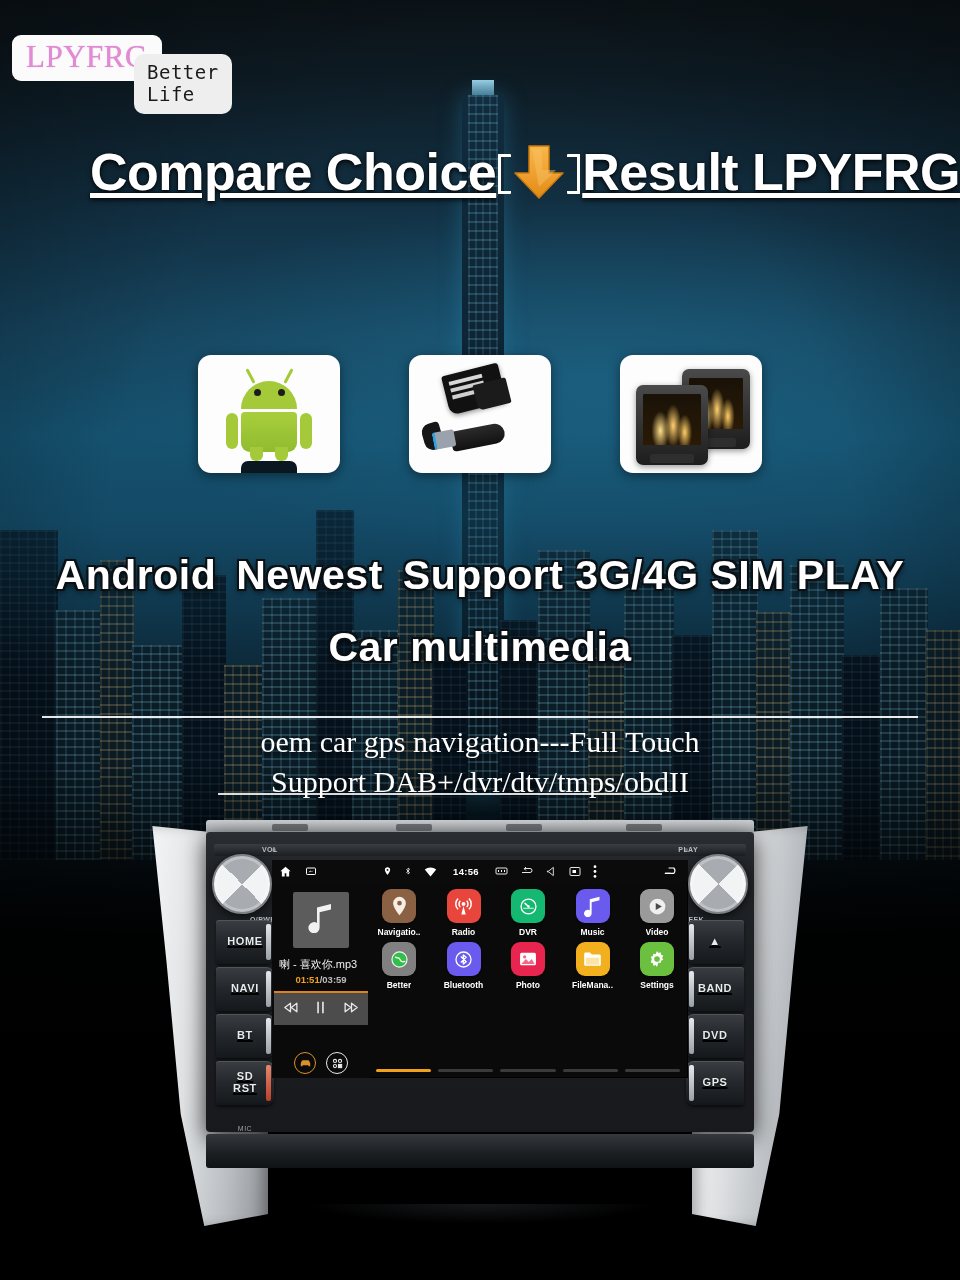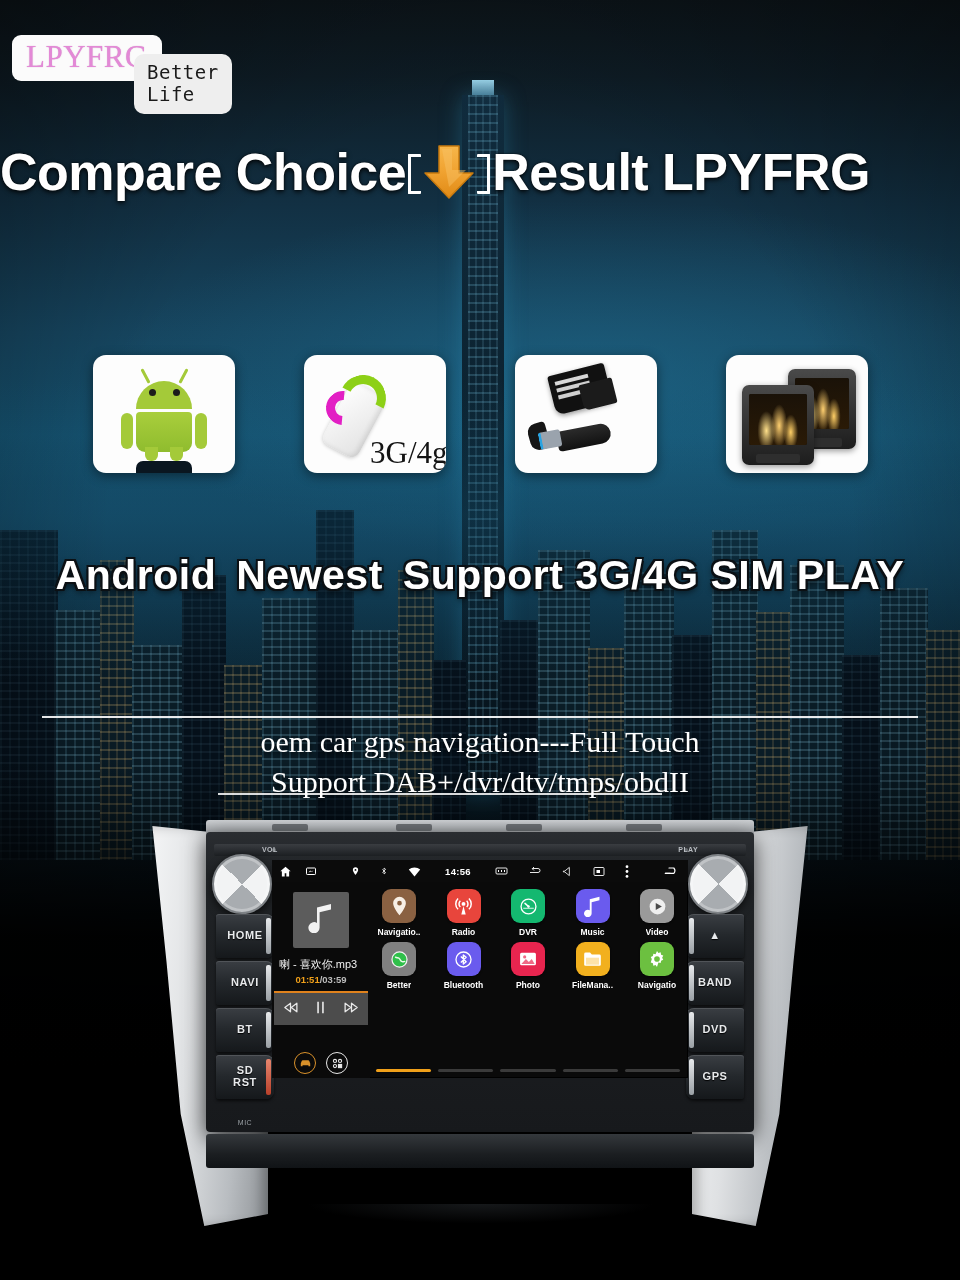--- a/index.html
+++ b/index.html
@@ -93,10 +93,11 @@
   
   .headline {
     position: absolute; left: 0; right: 0; top: 142px; z-index: 18;
-    text-align: left; white-space: nowrap;
+    text-align: right; white-space: nowrap;
     font-size: 52px; font-weight: bold; color: #ffffff;
     letter-spacing: -.5px;
     text-shadow: 0 2px 5px rgba(0,0,0,.85), 0 0 2px rgba(0,0,0,.7);
+    text-decoration: underline;
   }
   .headline .arrow-box {
     display: inline-block; position: relative;

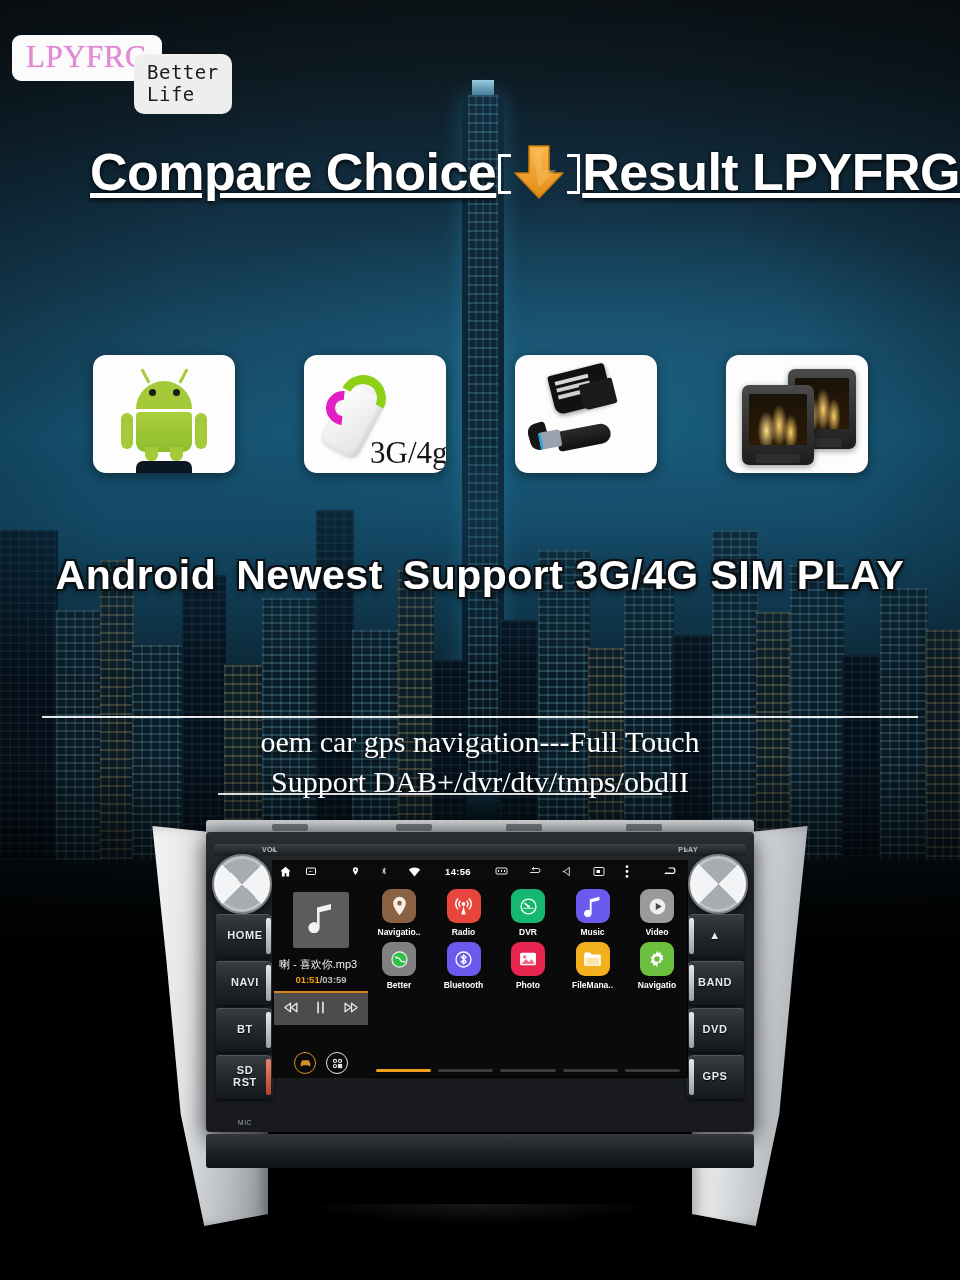--- a/index.html
+++ b/index.html
@@ -512,14 +512,6 @@
       <div class="notch"></div>
     </div>
 
-    <div class="card">
-      <div class="dongle">
-        <div class="stick"></div>
-        <div class="arc g"></div>
-        <div class="arc m"></div>
-      </div>
-      <div class="tag3g">3G/4g</div>
-    </div>
 
     <div class="card">
       <div class="sdusb">

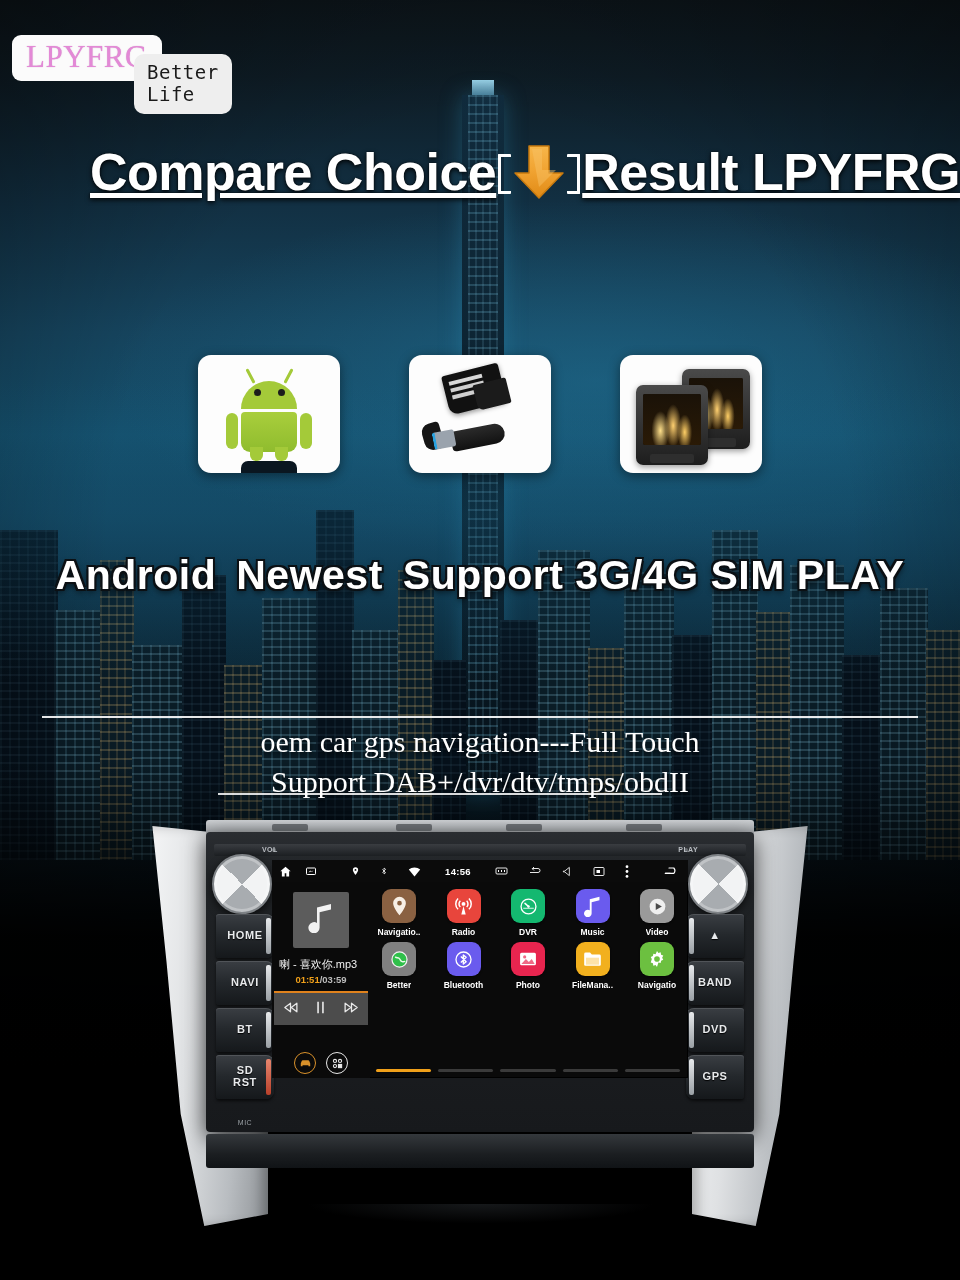--- a/index.html
+++ b/index.html
@@ -544,6 +544,7 @@
   <div class="bigline l1">
     <span>Android</span><span class="sp"></span><span>Newest</span><span class="sp"></span><span>Support 3G/4G SIM PLAY</span>
   </div>
+  <div class="bigline l2">Car multimedia</div>
 
   <div class="desc-rule-top"></div>
   <div class="desc">

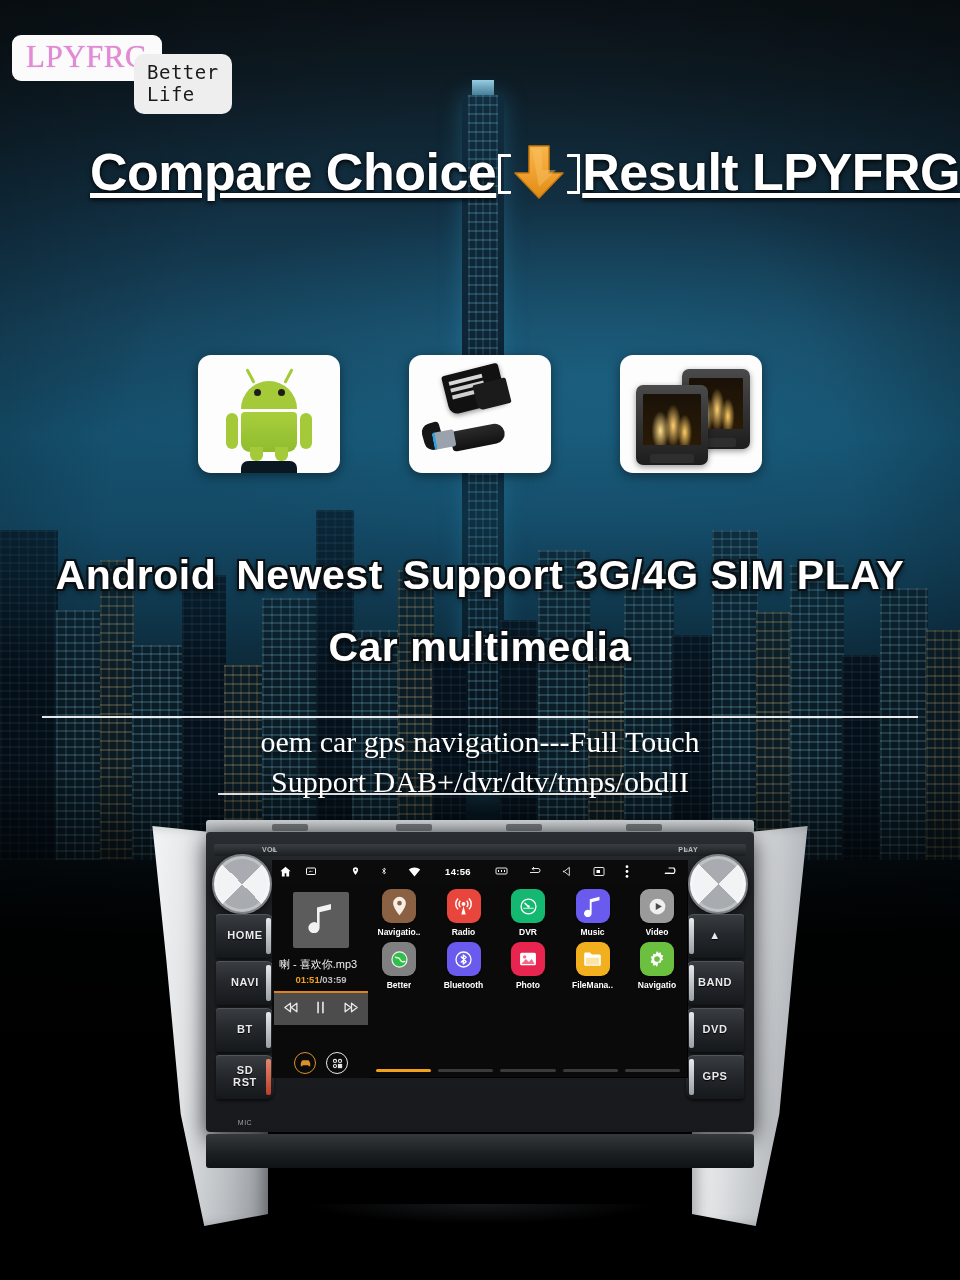--- a/index.html
+++ b/index.html
@@ -363,7 +363,7 @@
     font-size: 9px; color: #fff;
   }
   .sb-left { display: flex; align-items: center; gap: 13px; }
-  .sb-mid { flex: 1; display: flex; align-items: center; justify-content: center; gap: 20px; }
+  .sb-mid { flex: 1; display: flex; align-items: center; justify-content: center; gap: 12px; }
   .sb-right { display: flex; align-items: center; gap: 11px; }
   .sb-time { font-size: 9.5px; font-weight: bold; letter-spacing: .3px; margin: 0 4px; }
   .ico { display: inline-flex; align-items: center; justify-content: center; }

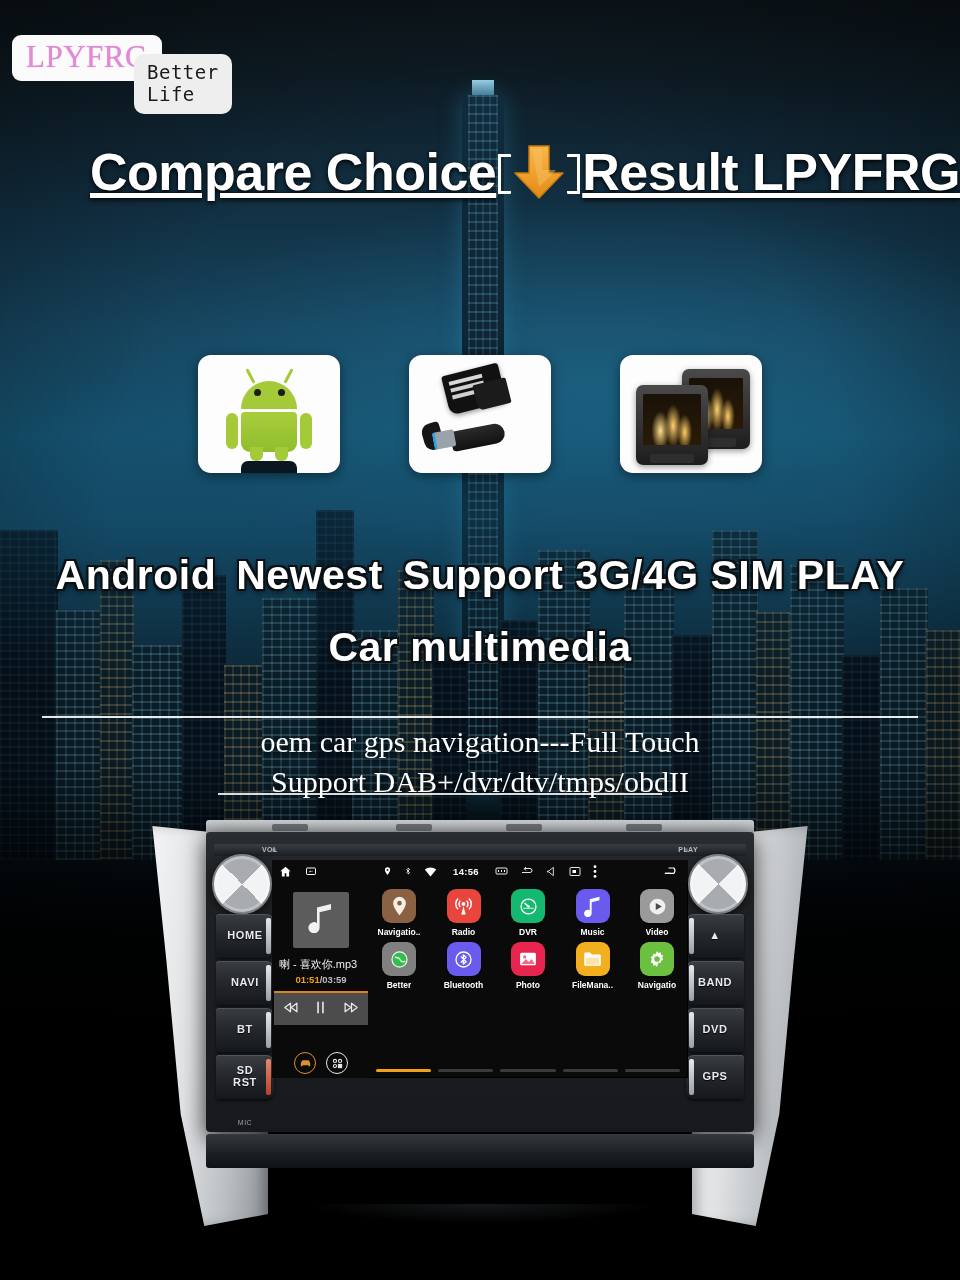--- a/index.html
+++ b/index.html
@@ -325,7 +325,7 @@
   }
 
   
-  .btncol { position: absolute; top: 102px; width: 58px; }
+  .btncol { position: absolute; top: 108px; width: 58px; text-decoration: underline; }
   .btncol.left { left: 66px; }
   .btncol.right { right: 66px; }
   .hwbtn {

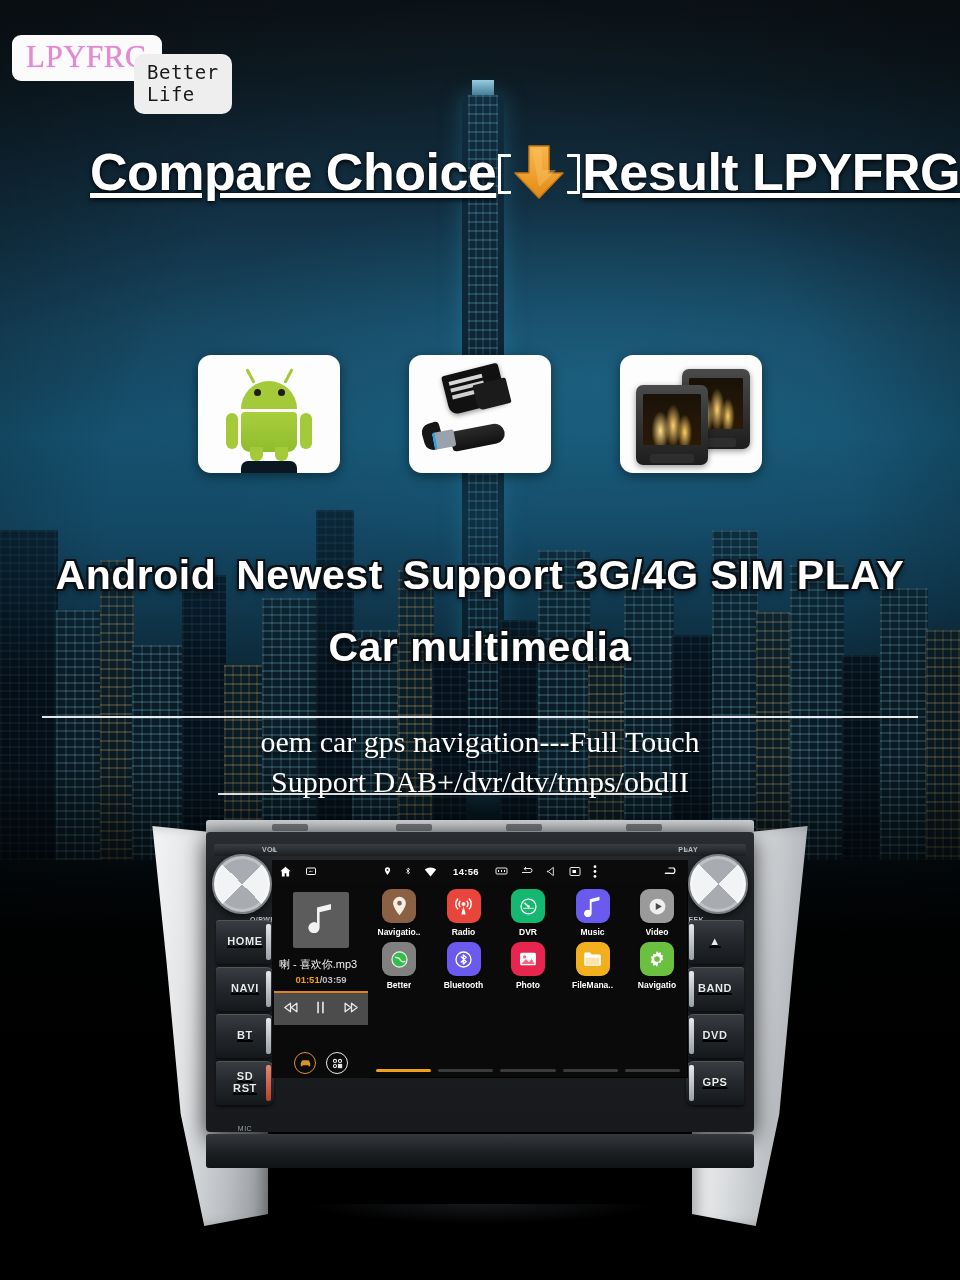--- a/index.html
+++ b/index.html
@@ -841,7 +841,7 @@
                     <circle cx="12" cy="12" r="3.4" fill="#6cc040"></circle>
                   </svg>
               </div>
-              <div class="applabel">Navigatio</div>
+              <div class="applabel">Settings</div>
             </div>
           </div>
         </div>

